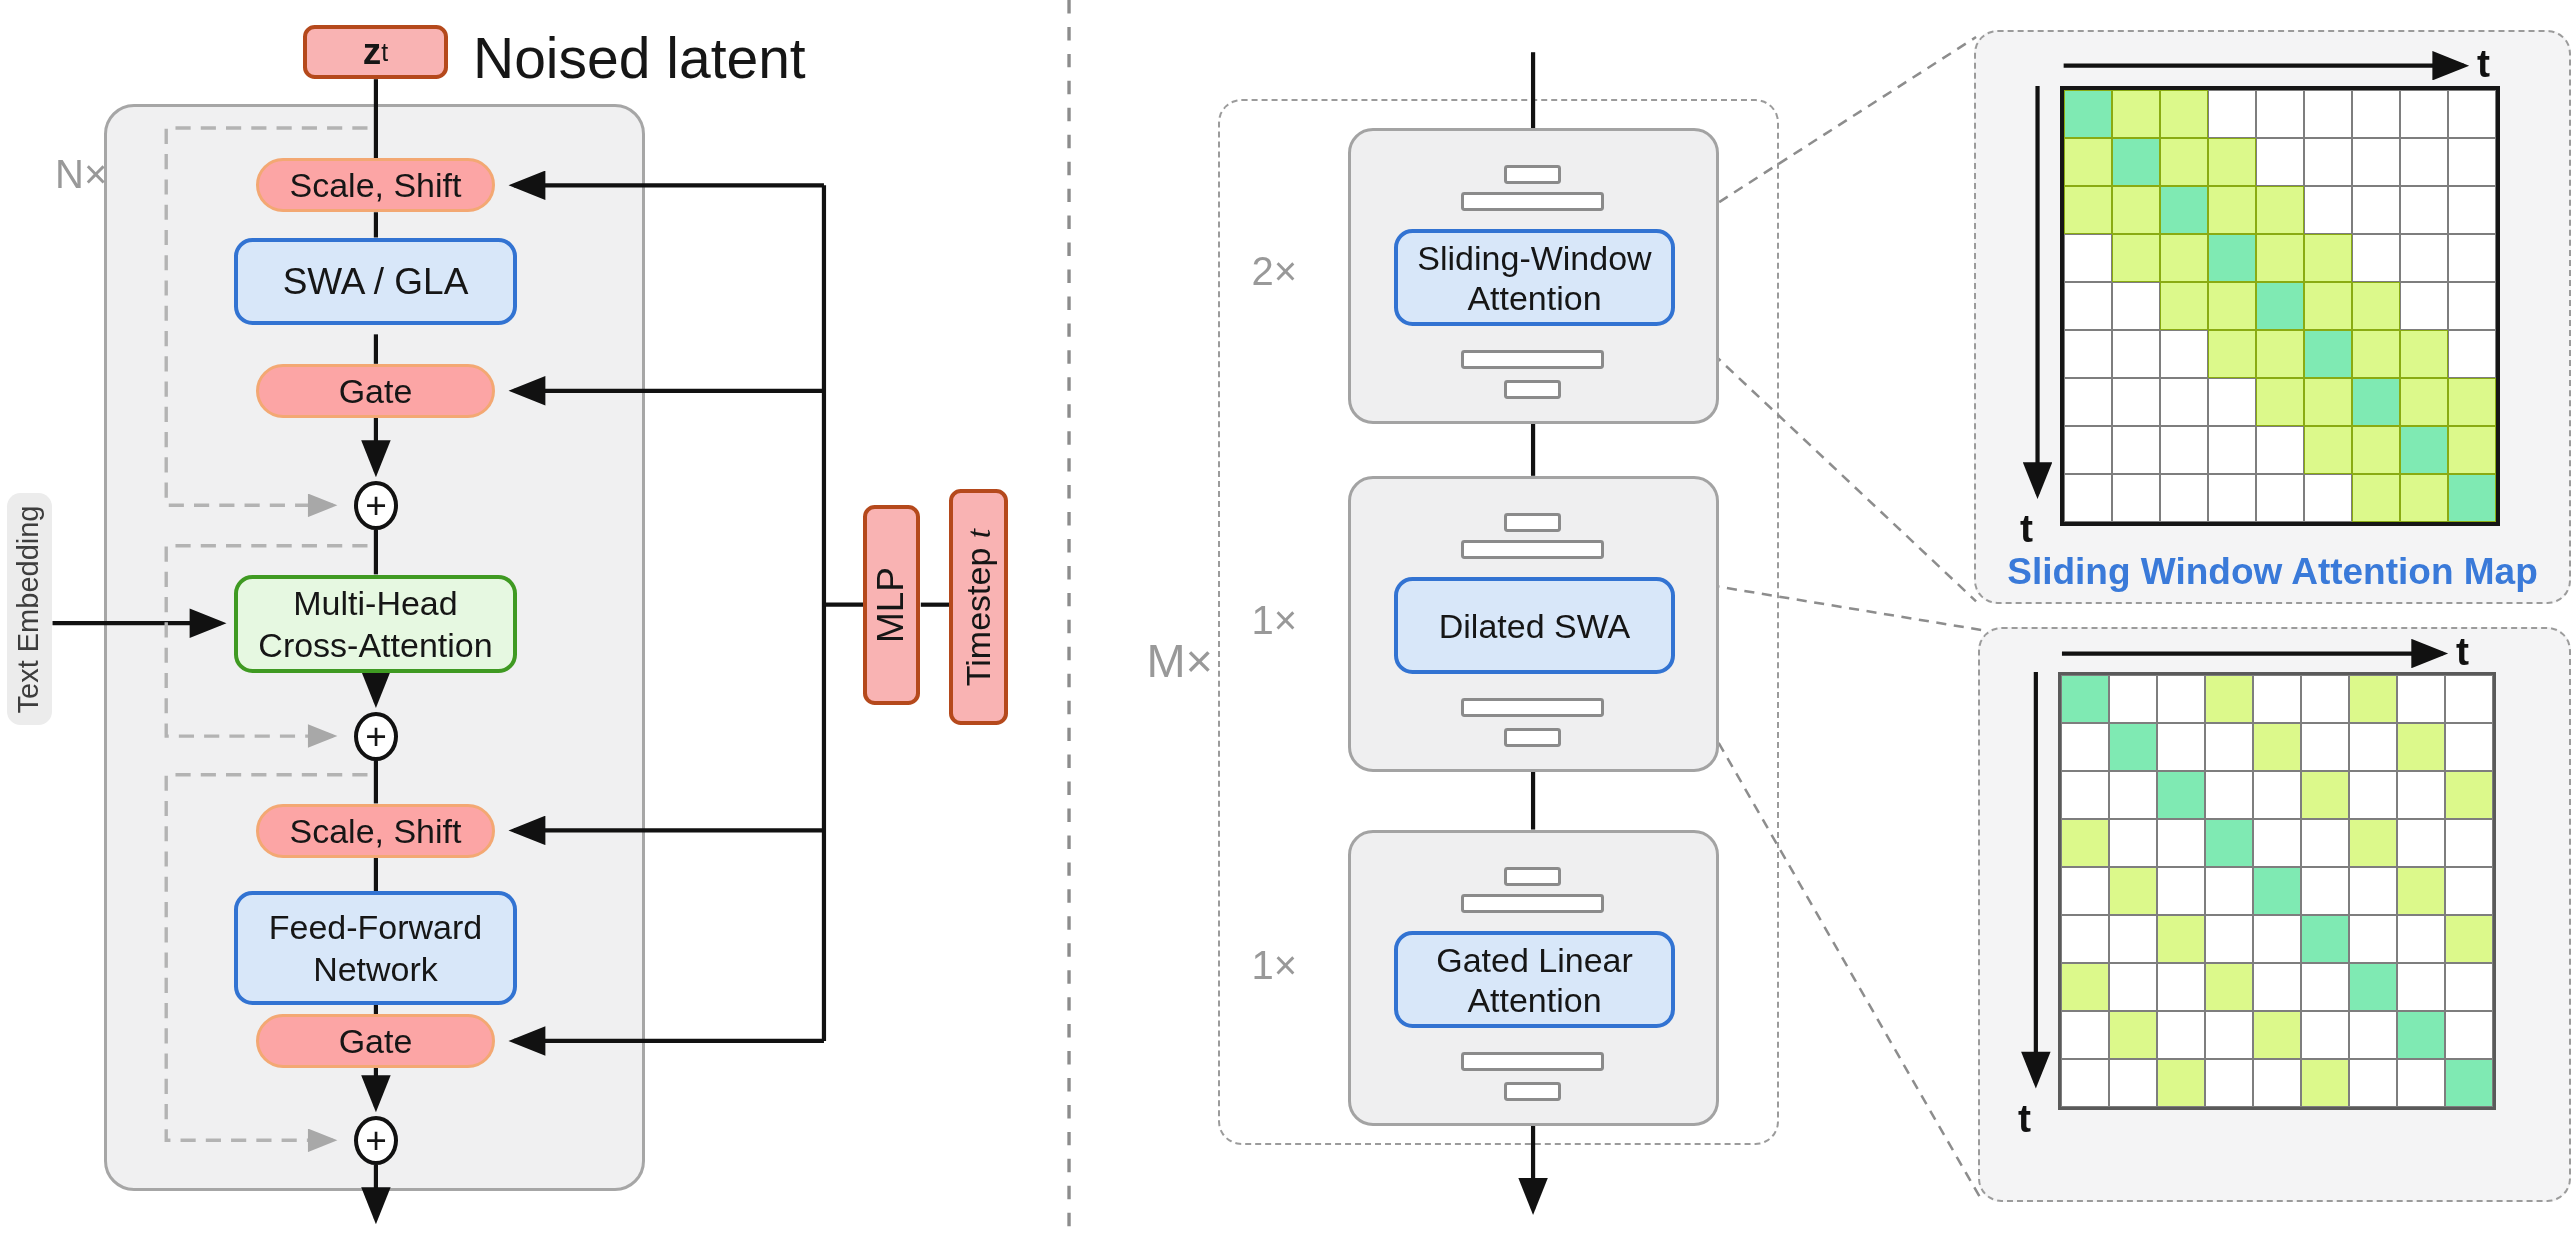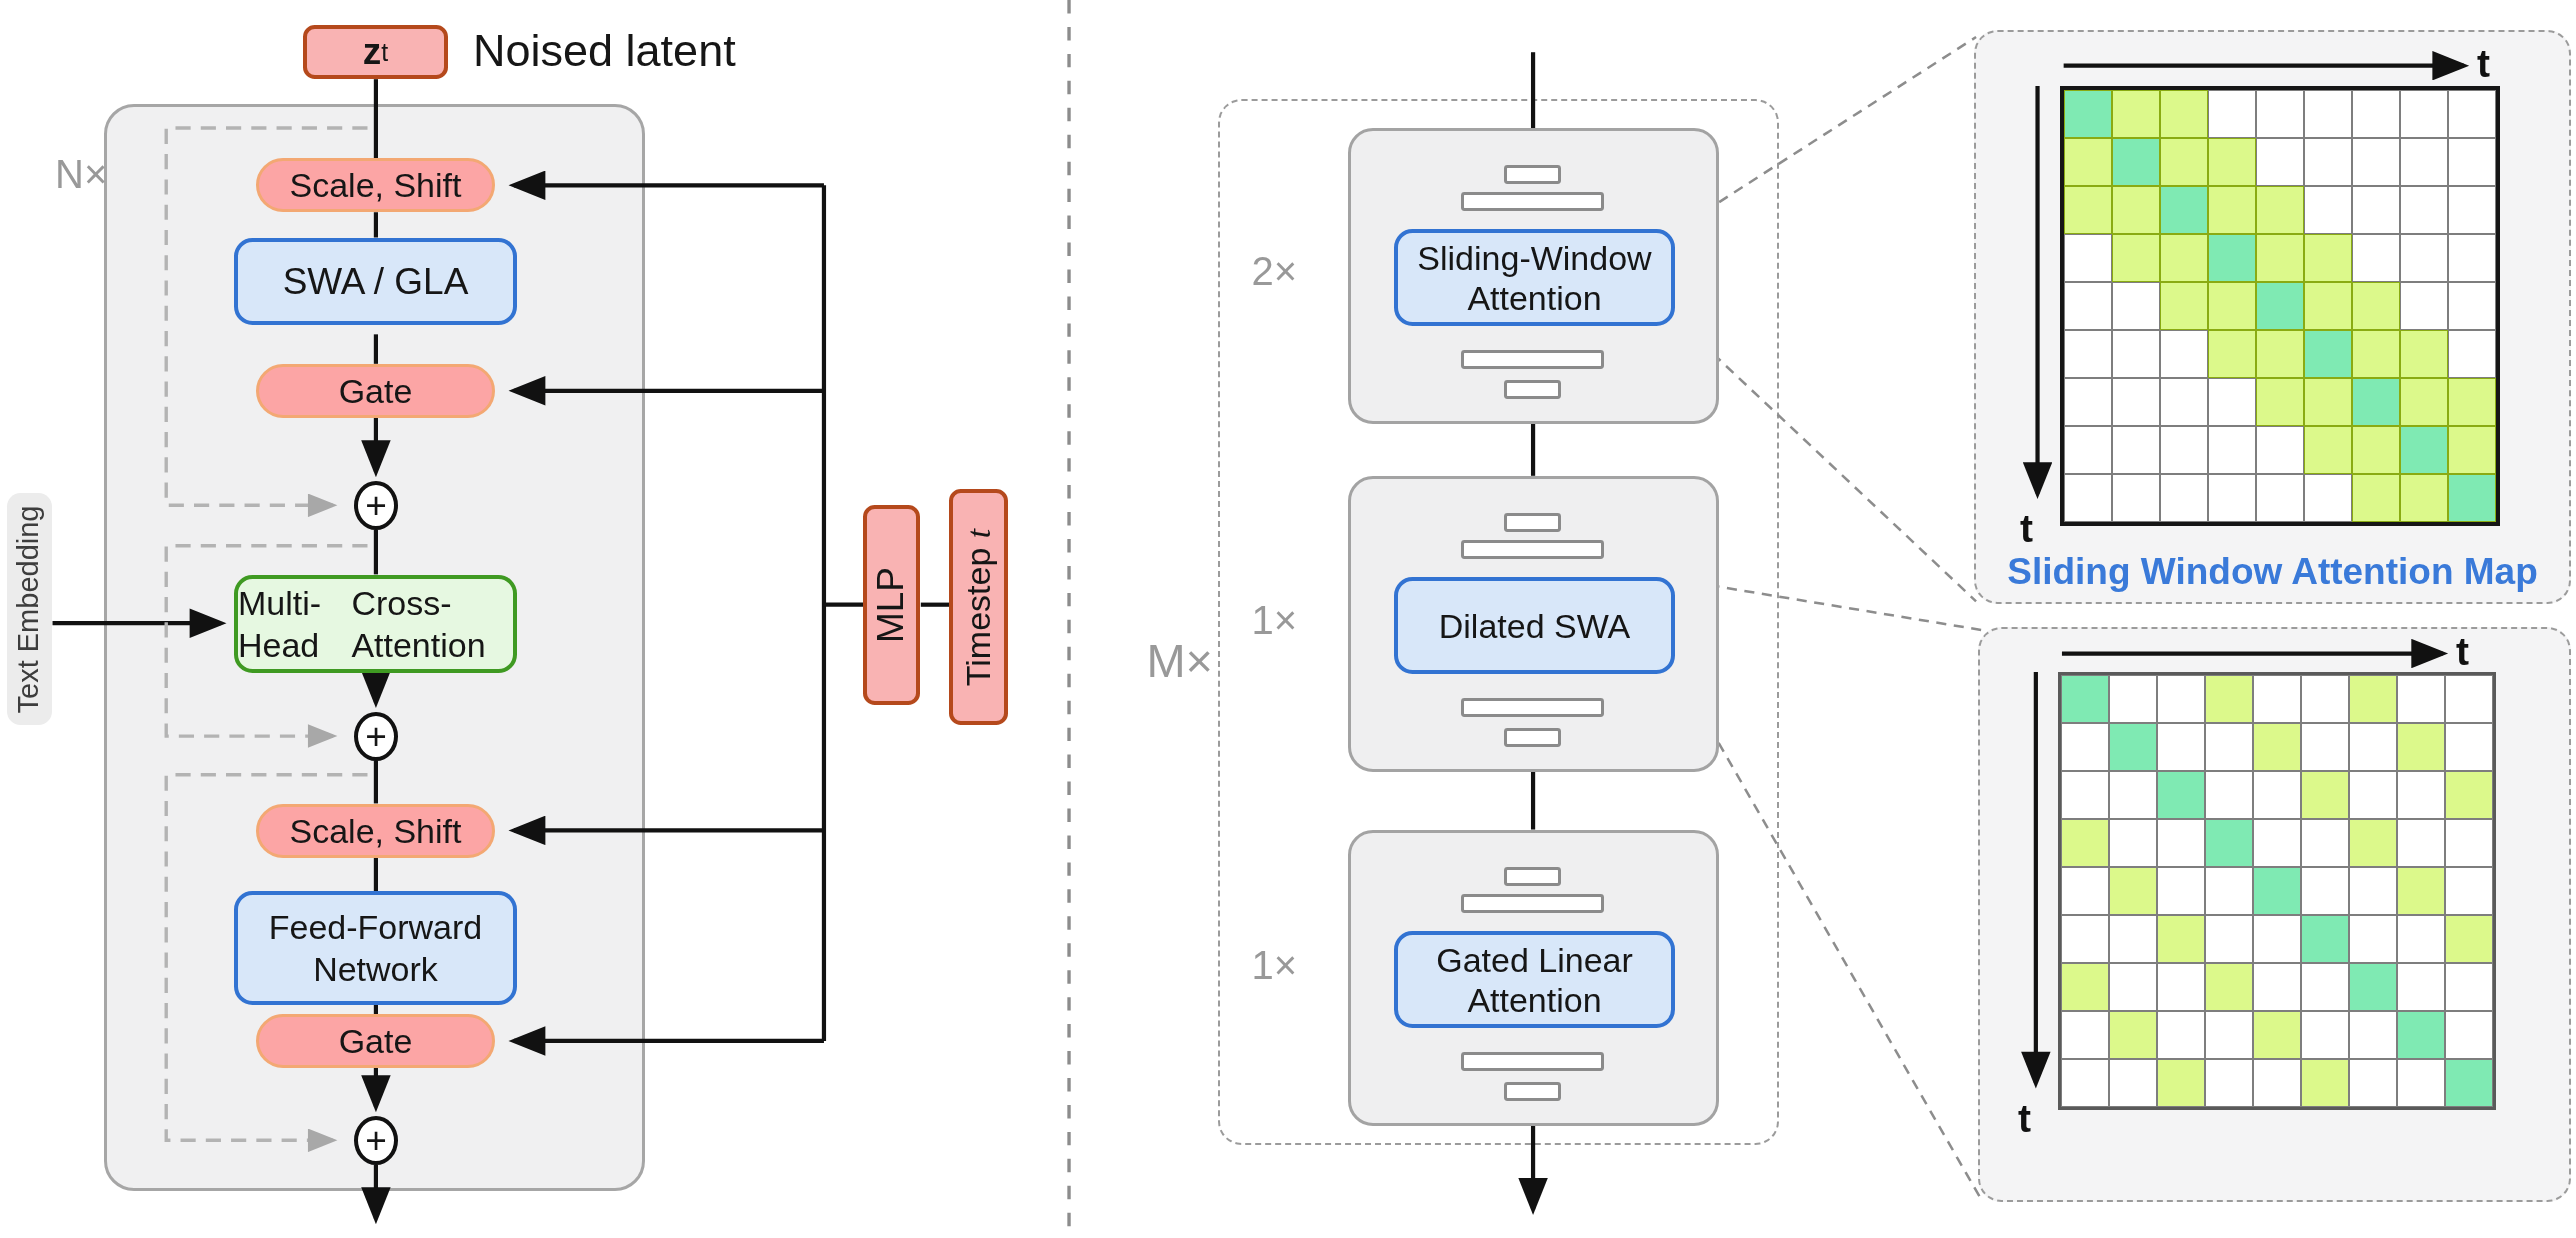--- a/index.html
+++ b/index.html
@@ -47,7 +47,7 @@
   #grid1 .cell.c1,#grid1 .cell.c2{border-color:#8aab12;}
   .maptitle{position:absolute;z-index:10;text-align:center;font-size:37px;font-weight:700;color:var(--maptitle,#3a7ad9);}
   .tlabel{position:absolute;z-index:10;font-size:39px;font-weight:700;color:#111;}
-  .caption{position:absolute;z-index:10;font-size:45px;font-weight:500;color:#161616;}
+  .caption{position:absolute;z-index:10;font-size:57px;font-weight:500;color:#161616;}
 </style>
 </head>
 <body>

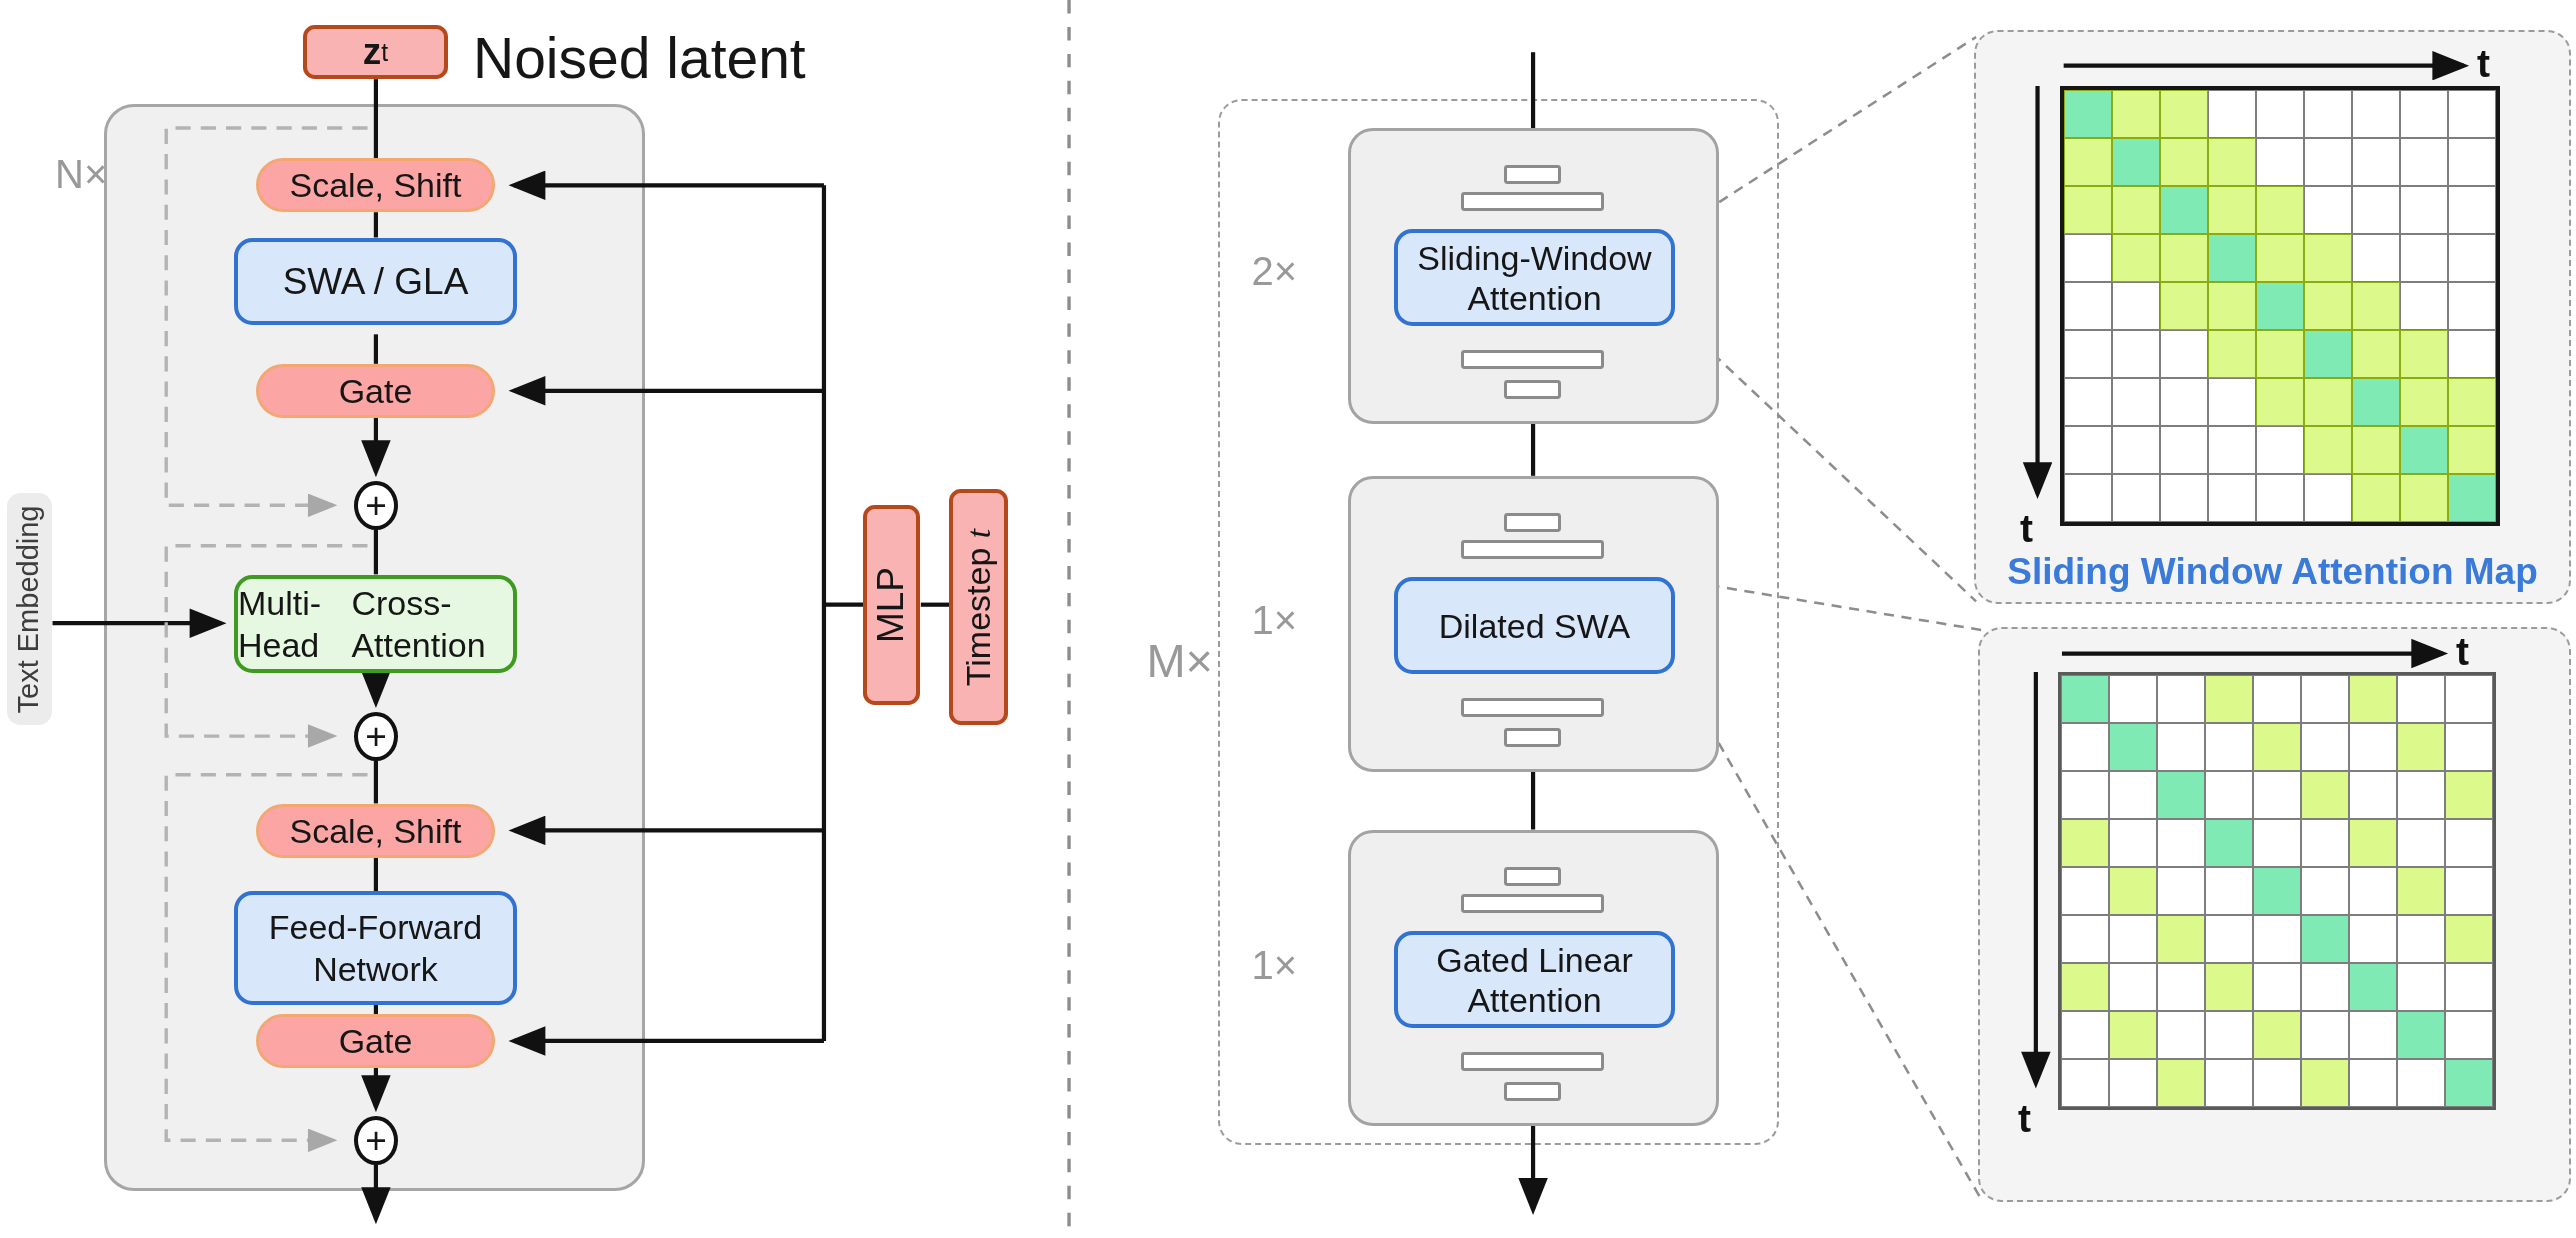--- a/index.html
+++ b/index.html
@@ -19,7 +19,7 @@
         box-sizing:border-box;display:flex;flex-direction:column;align-items:center;justify-content:center;
         font-size:34px;font-weight:500;line-height:42px;}
   .greenbox{position:absolute;z-index:10;background:#e6f8e1;border:4.2px solid #3f9a22;border-radius:18.5px;
-        box-sizing:border-box;display:flex;flex-direction:row;align-items:center;justify-content:center;
+        box-sizing:border-box;display:flex;flex-direction:column;align-items:center;justify-content:center;
         font-size:34px;font-weight:500;line-height:42px;}
   .pinkbox{position:absolute;z-index:10;background:#f9b3b3;border:4.2px solid #b5491c;border-radius:11.8px;
         box-sizing:border-box;display:flex;align-items:center;justify-content:center;}

